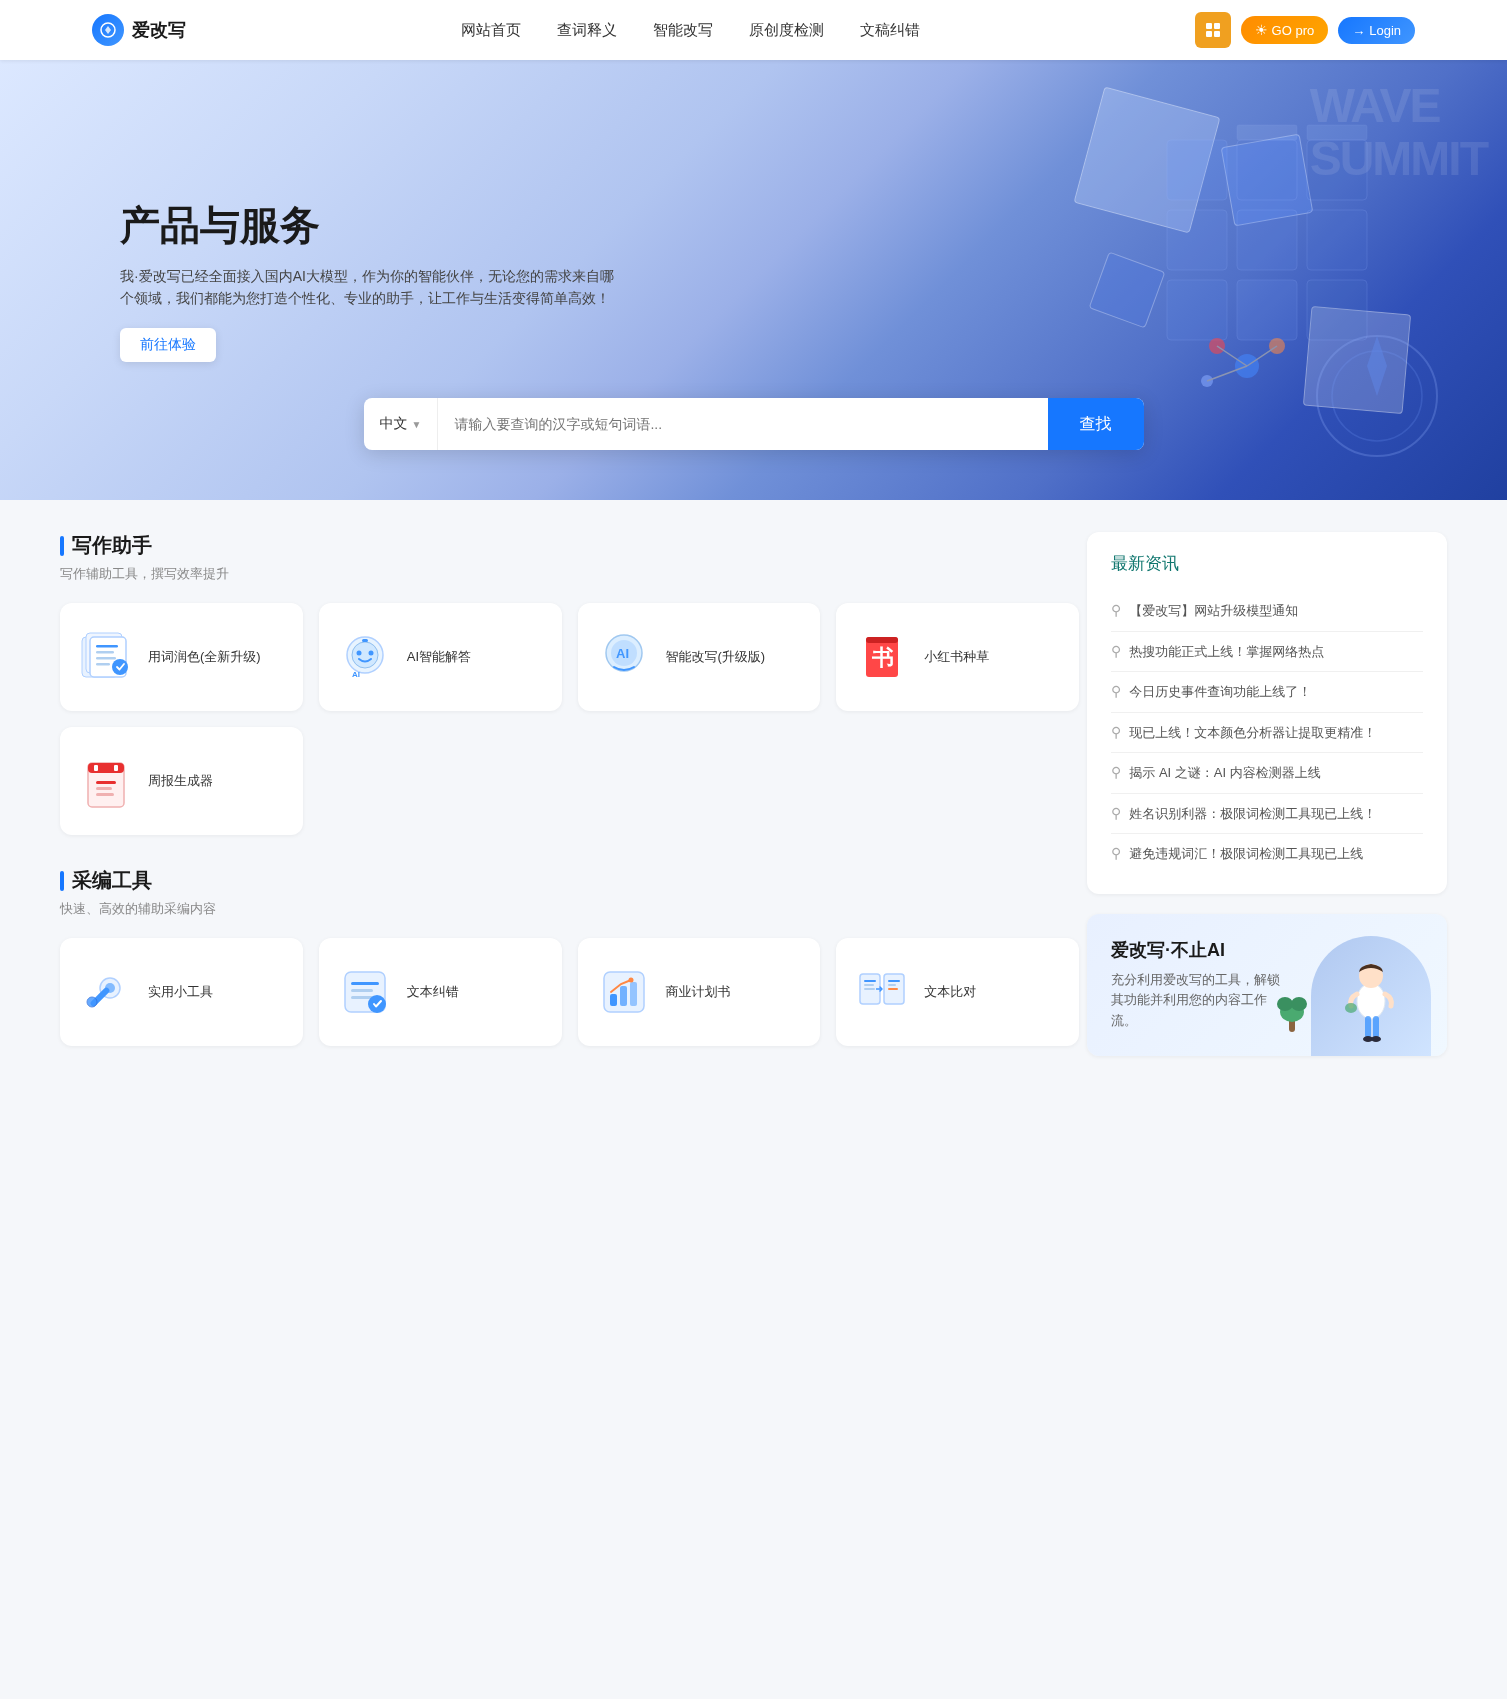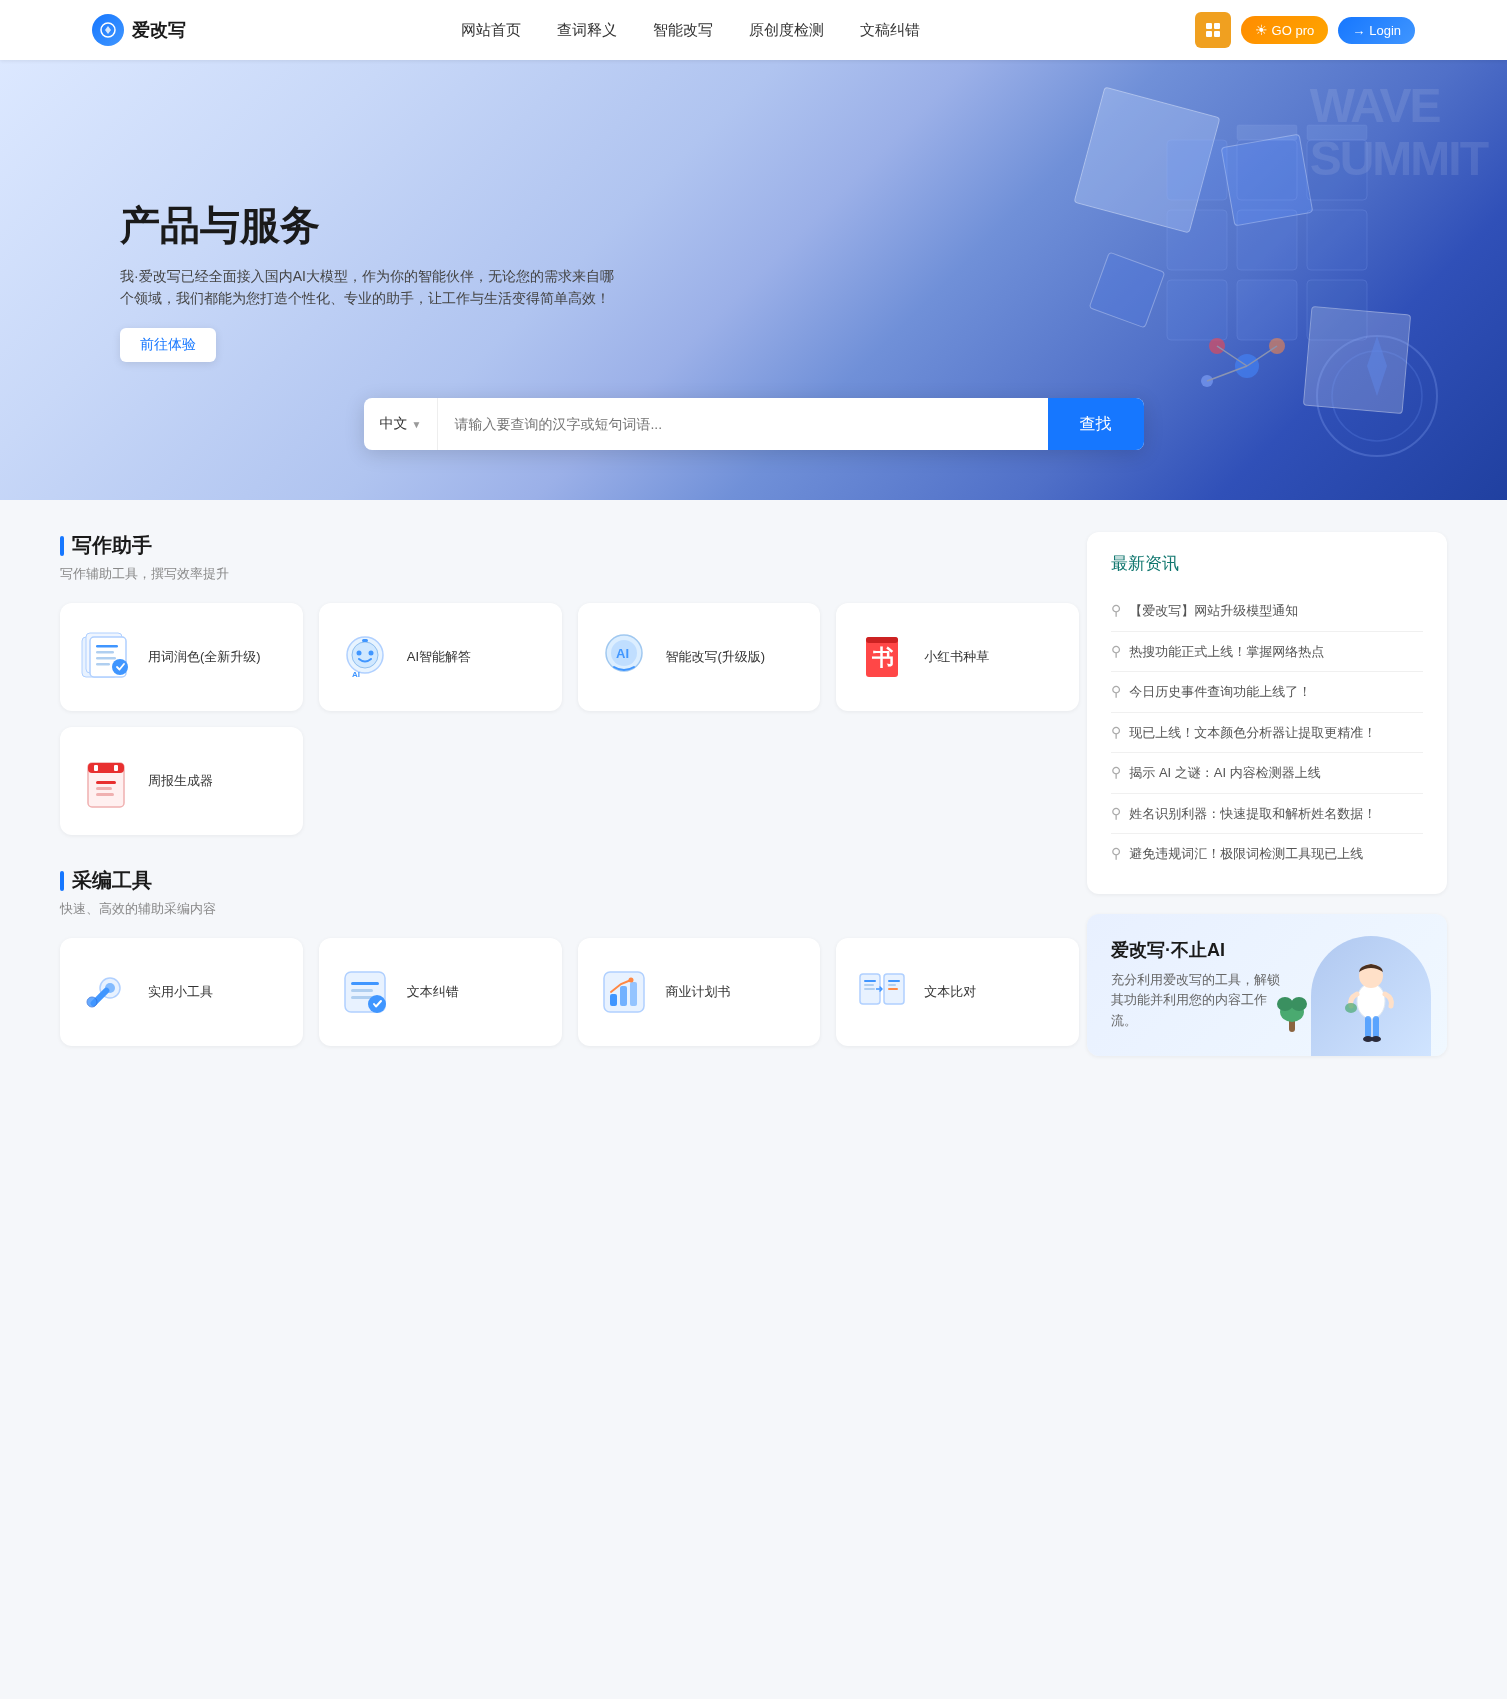--- a/index.html
+++ b/index.html
@@ -442,7 +442,7 @@
       </div>
       <div class="news-item">
         <span class="news-link-icon">⚲</span>
-        <span class="news-text">姓名识别利器：快速提取和解析姓名数据！</span>
+        <span class="news-text">姓名识别利器：极限词检测工具现已上线！</span>
       </div>
       <div class="news-item">
         <span class="news-link-icon">⚲</span>

